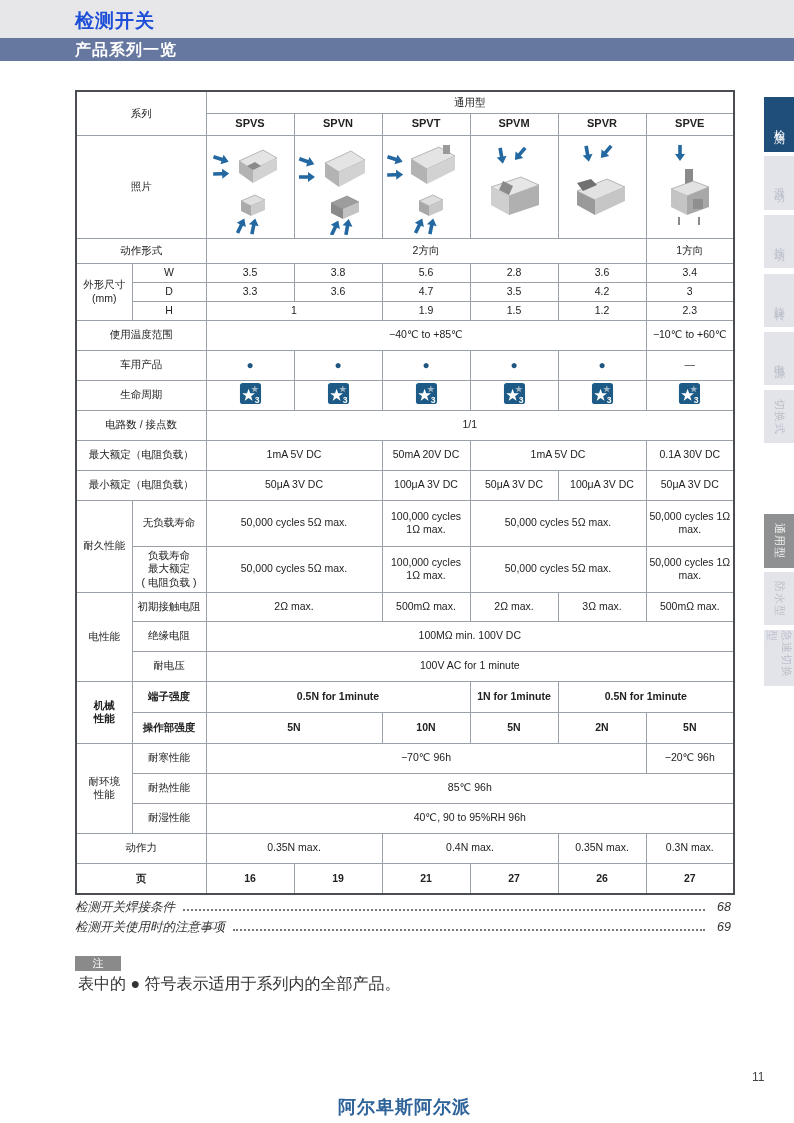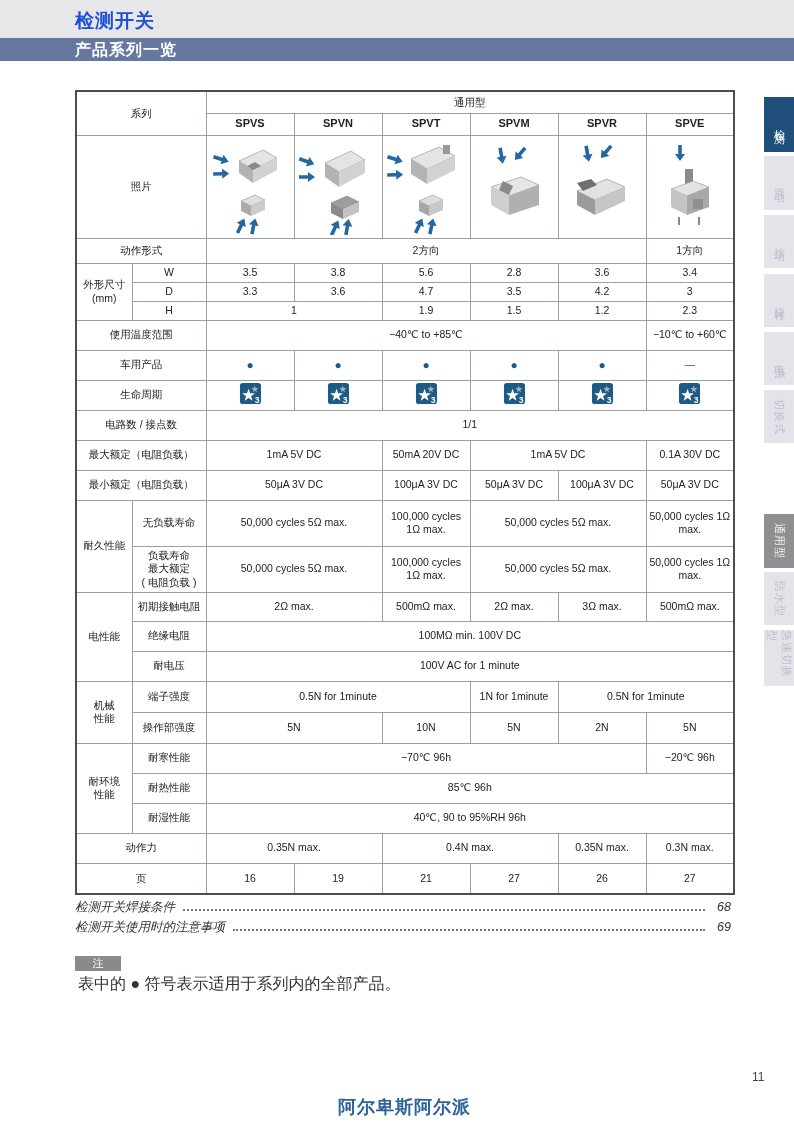--- a/index.html
+++ b/index.html
@@ -20,7 +20,7 @@
   td.lbl{background:#e6e6ea;}
   td.pre{white-space:pre-line;}
   tr.h22{height:22px;} tr.h103{height:103px;} tr.h25{height:25px;} tr.h19{height:19px;}
-  tr.h30{height:30px;} tr.h46{height:46px;} tr.h29{height:29px;} tr.h31{height:31px;}
+  tr.h30{height:30px;} tr.h46{height:46px;} tr.h29{height:29px;} tr.h31{height:31px;font-weight:bold;}
   .series-name{font-weight:bold;font-size:11px;}
   .dot{color:#1d5680;font-size:12px;}
   .dash{color:#444;}

